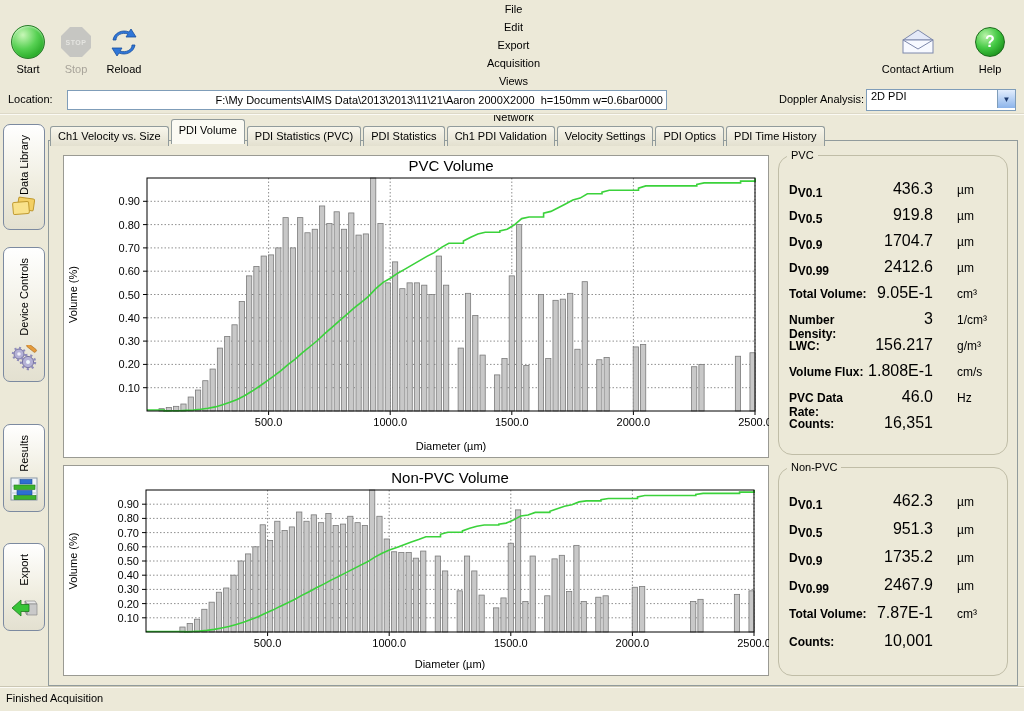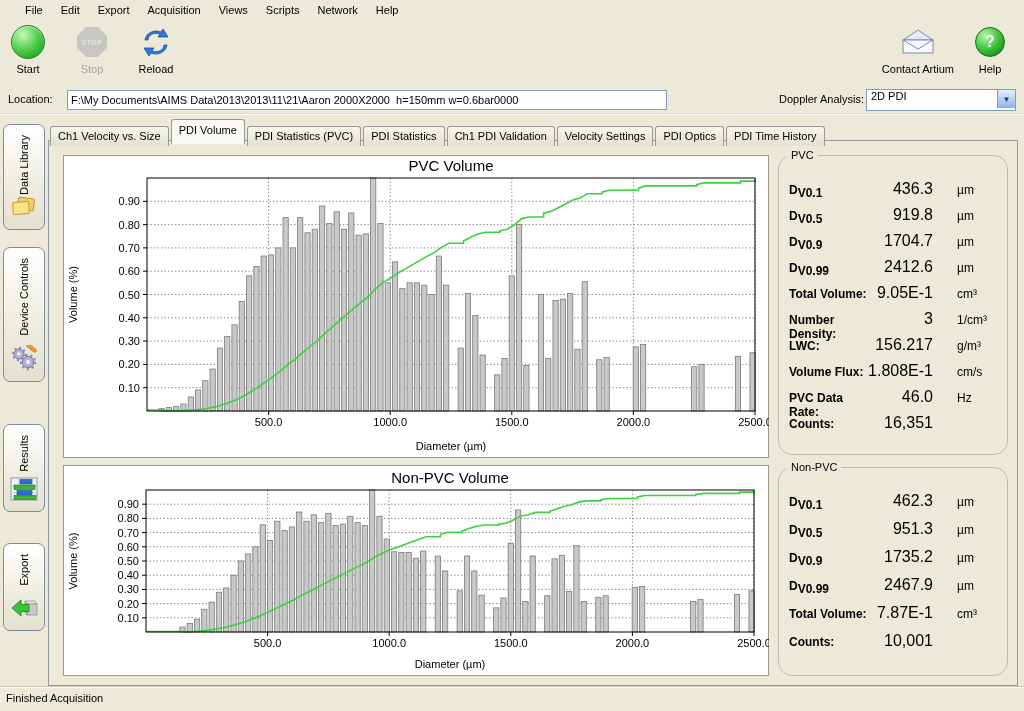--- a/index.html
+++ b/index.html
@@ -10,7 +10,7 @@
     font-size:11px;color:#000;
   }
   
-  .menubar{position:absolute;top:0;left:0;right:0;height:19px;display:flex;align-items:center;padding-left:16px;}
+  .menubar{position:absolute;top:0;left:0;right:0;height:19px;display:flex;align-items:center;padding-left:3px;flex-direction:column;}
   .menu-item{padding:3px 9px;cursor:default;}
   
   .toolbar-left{position:absolute;left:8px;top:23px;display:flex;gap:24px;}

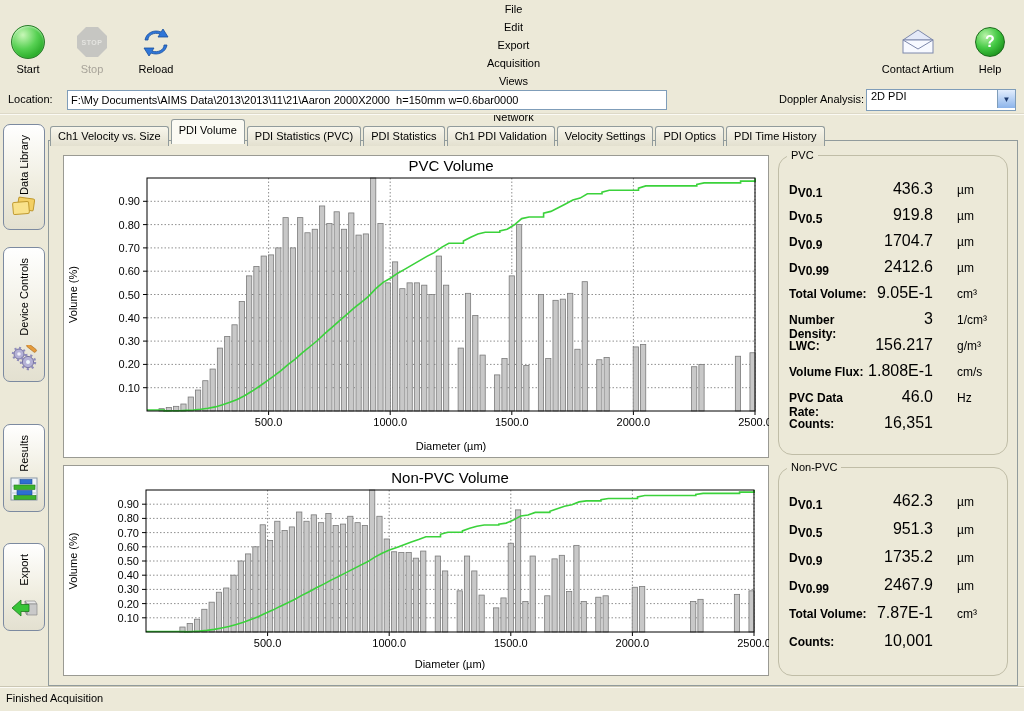--- a/index.html
+++ b/index.html
@@ -13,7 +13,7 @@
   .menubar{position:absolute;top:0;left:0;right:0;height:19px;display:flex;align-items:center;padding-left:3px;flex-direction:column;}
   .menu-item{padding:3px 9px;cursor:default;}
   
-  .toolbar-left{position:absolute;left:8px;top:23px;display:flex;gap:24px;}
+  .toolbar-left{position:absolute;left:8px;top:23px;display:flex;gap:8px;}
   .toolbar-right{position:absolute;right:14px;top:23px;display:flex;gap:16px;}
   .tbtn{display:flex;flex-direction:column;align-items:center;min-width:40px;cursor:default;}
   .tbtn .ticon{height:38px;display:flex;align-items:center;justify-content:center;}

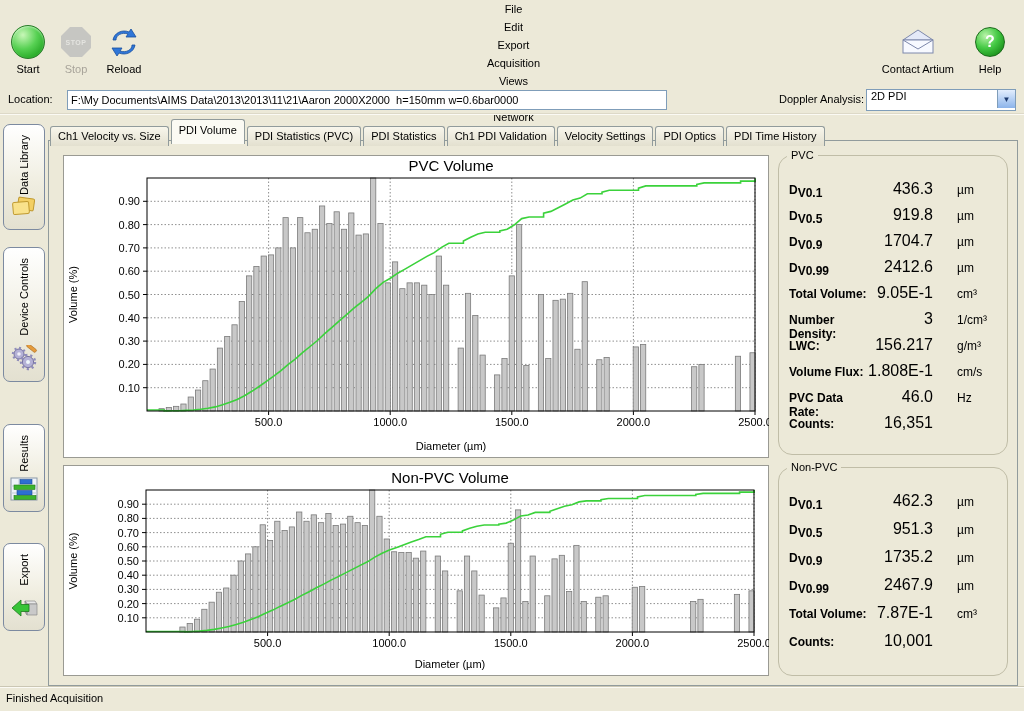--- a/index.html
+++ b/index.html
@@ -35,7 +35,7 @@
   .loclabel{position:absolute;left:8px;top:5px;}
   .locfield{position:absolute;left:67px;top:2px;width:592px;height:16px;
     background:#fff;border:1px solid #7f9db9;font-family:"Liberation Sans",sans-serif;
-    font-size:11px;padding:1px 3px;}
+    font-size:11px;padding:1px 3px;text-align:right;}
   .dopplabel{position:absolute;right:160px;top:5px;white-space:nowrap;text-align:center;}
   .dropdown{position:absolute;right:8px;top:1px;width:148px;height:20px;background:#fff;
     border:1px solid #7f9db9;display:flex;align-items:flex-start;cursor:default;}

